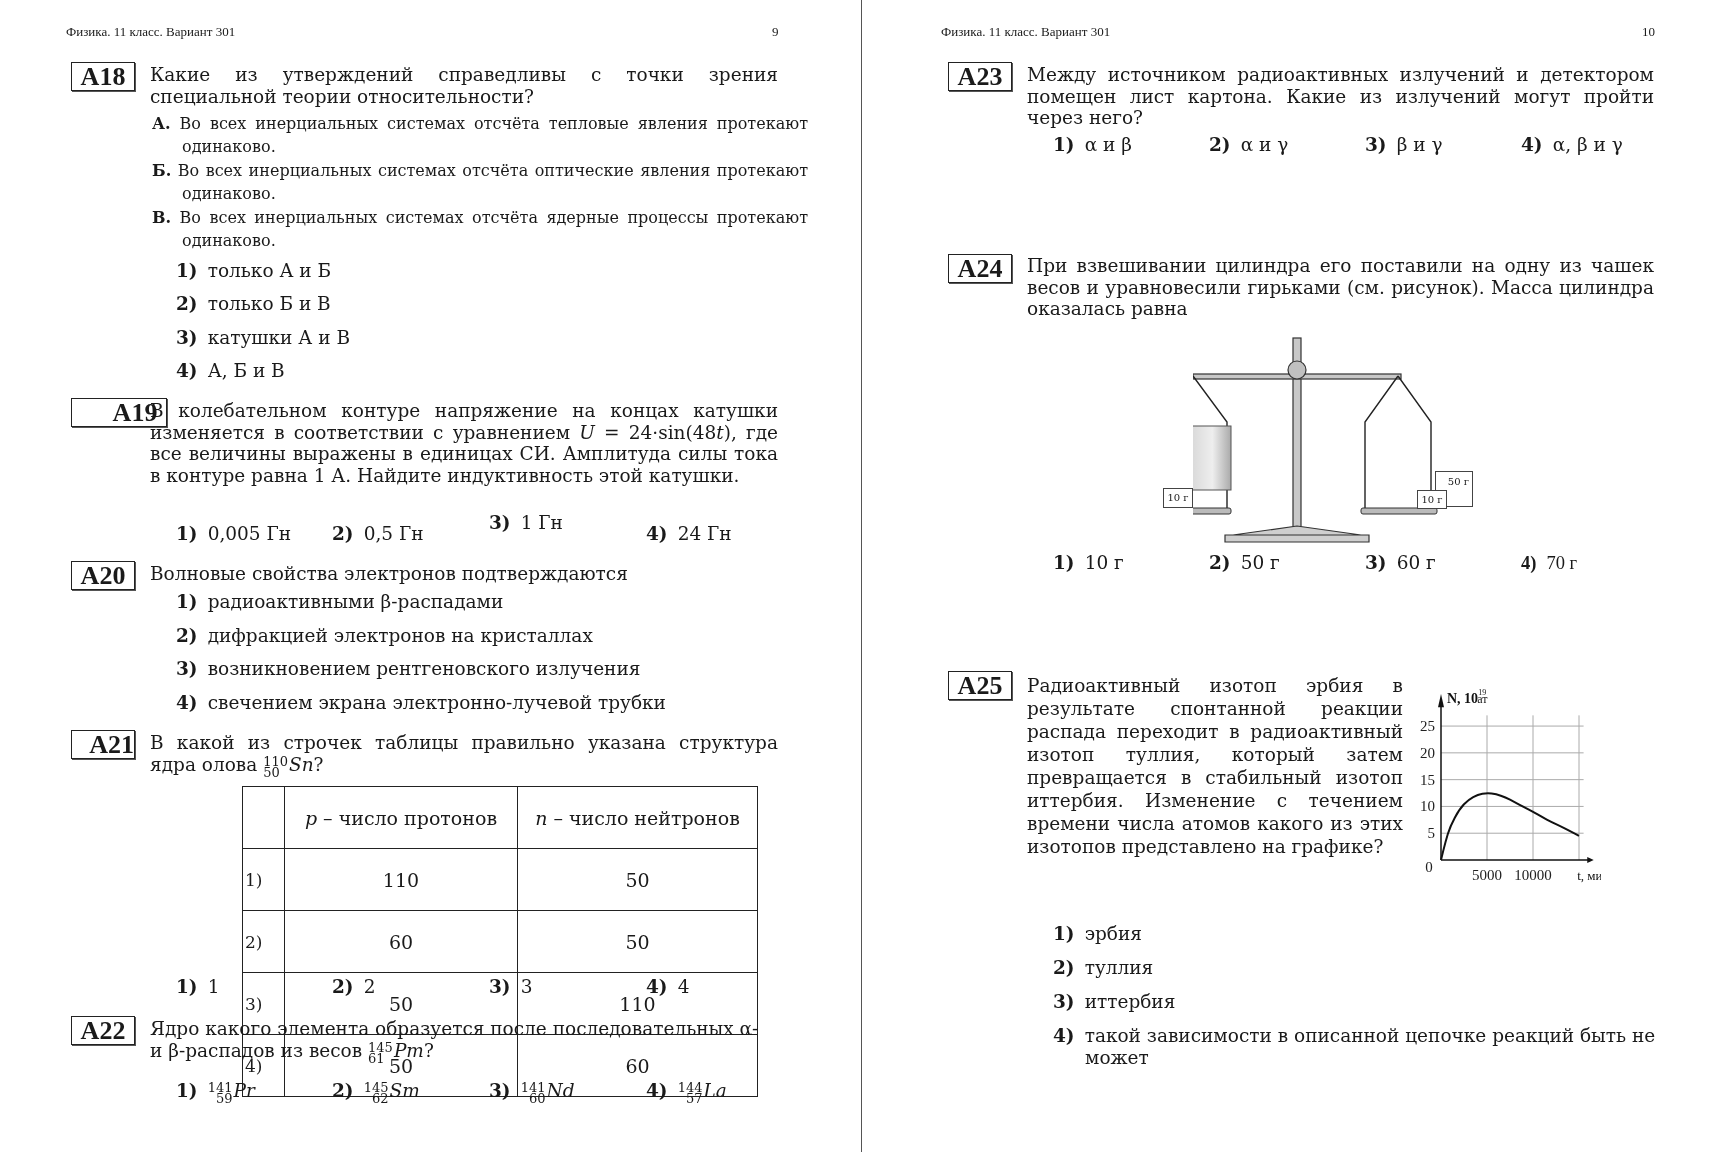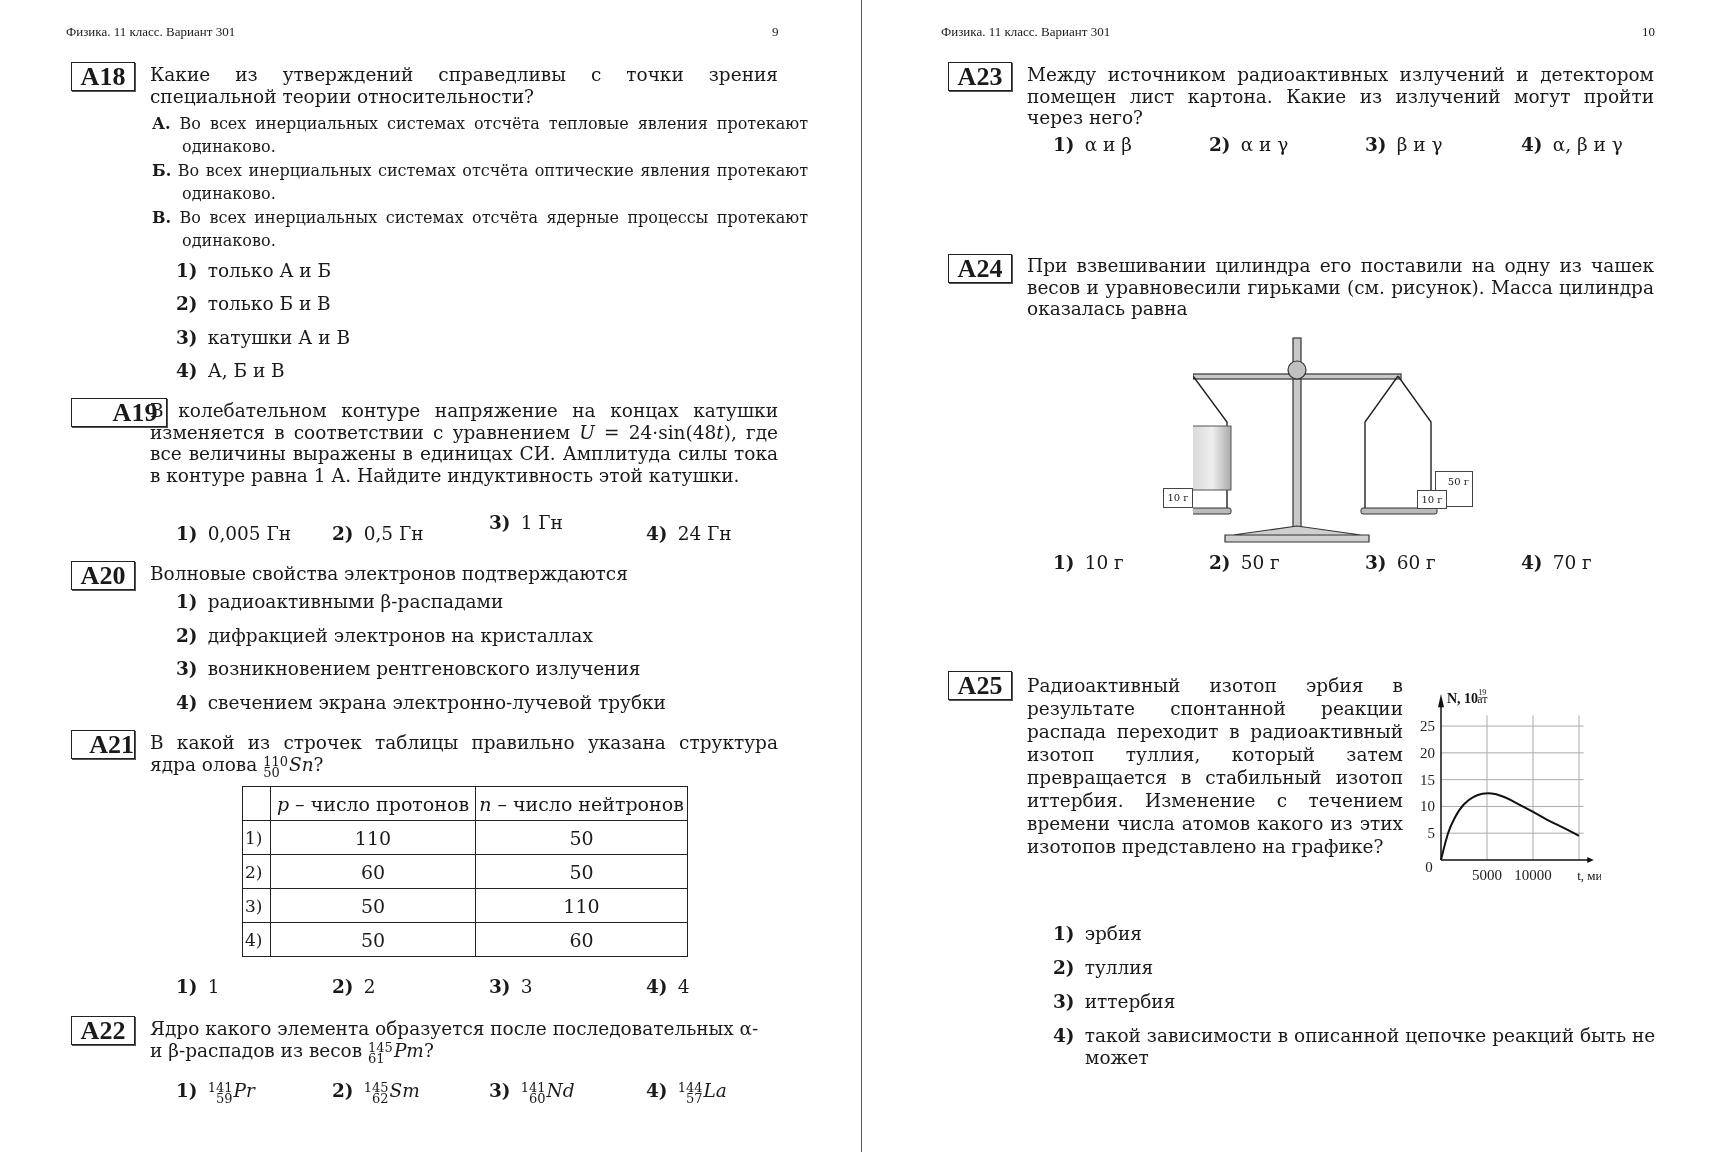--- a/index.html
+++ b/index.html
@@ -160,7 +160,7 @@
   <div class="opt" style="left:190px;top:552px;"><span class="n">1)</span><span>10 г</span></div>
   <div class="opt" style="left:346px;top:552px;"><span class="n">2)</span><span>50 г</span></div>
   <div class="opt" style="left:502px;top:552px;"><span class="n">3)</span><span>60 г</span></div>
-  <div class="opt" style="left:658px;top:552px;"><span class="n">4)</span><span>70 г</span></div>
+  <div class="opt" style="left:658px;top:552px;font-family:Liberation Serif, serif;"><span class="n">4)</span><span>70 г</span></div>
 
   <div class="qlabel" style="left:85px;top:671px;">A25</div>
   <div class="qtext" style="left:164px;top:674px;width:376px;line-height:23px;">Радиоактивный изотоп эрбия в результате спонтанной реакции распада переходит в радиоактивный изотоп туллия, который затем превращается в стабильный изотоп иттербия. Изменение с течением времени числа атомов какого из этих изотопов представлено на графике?</div>

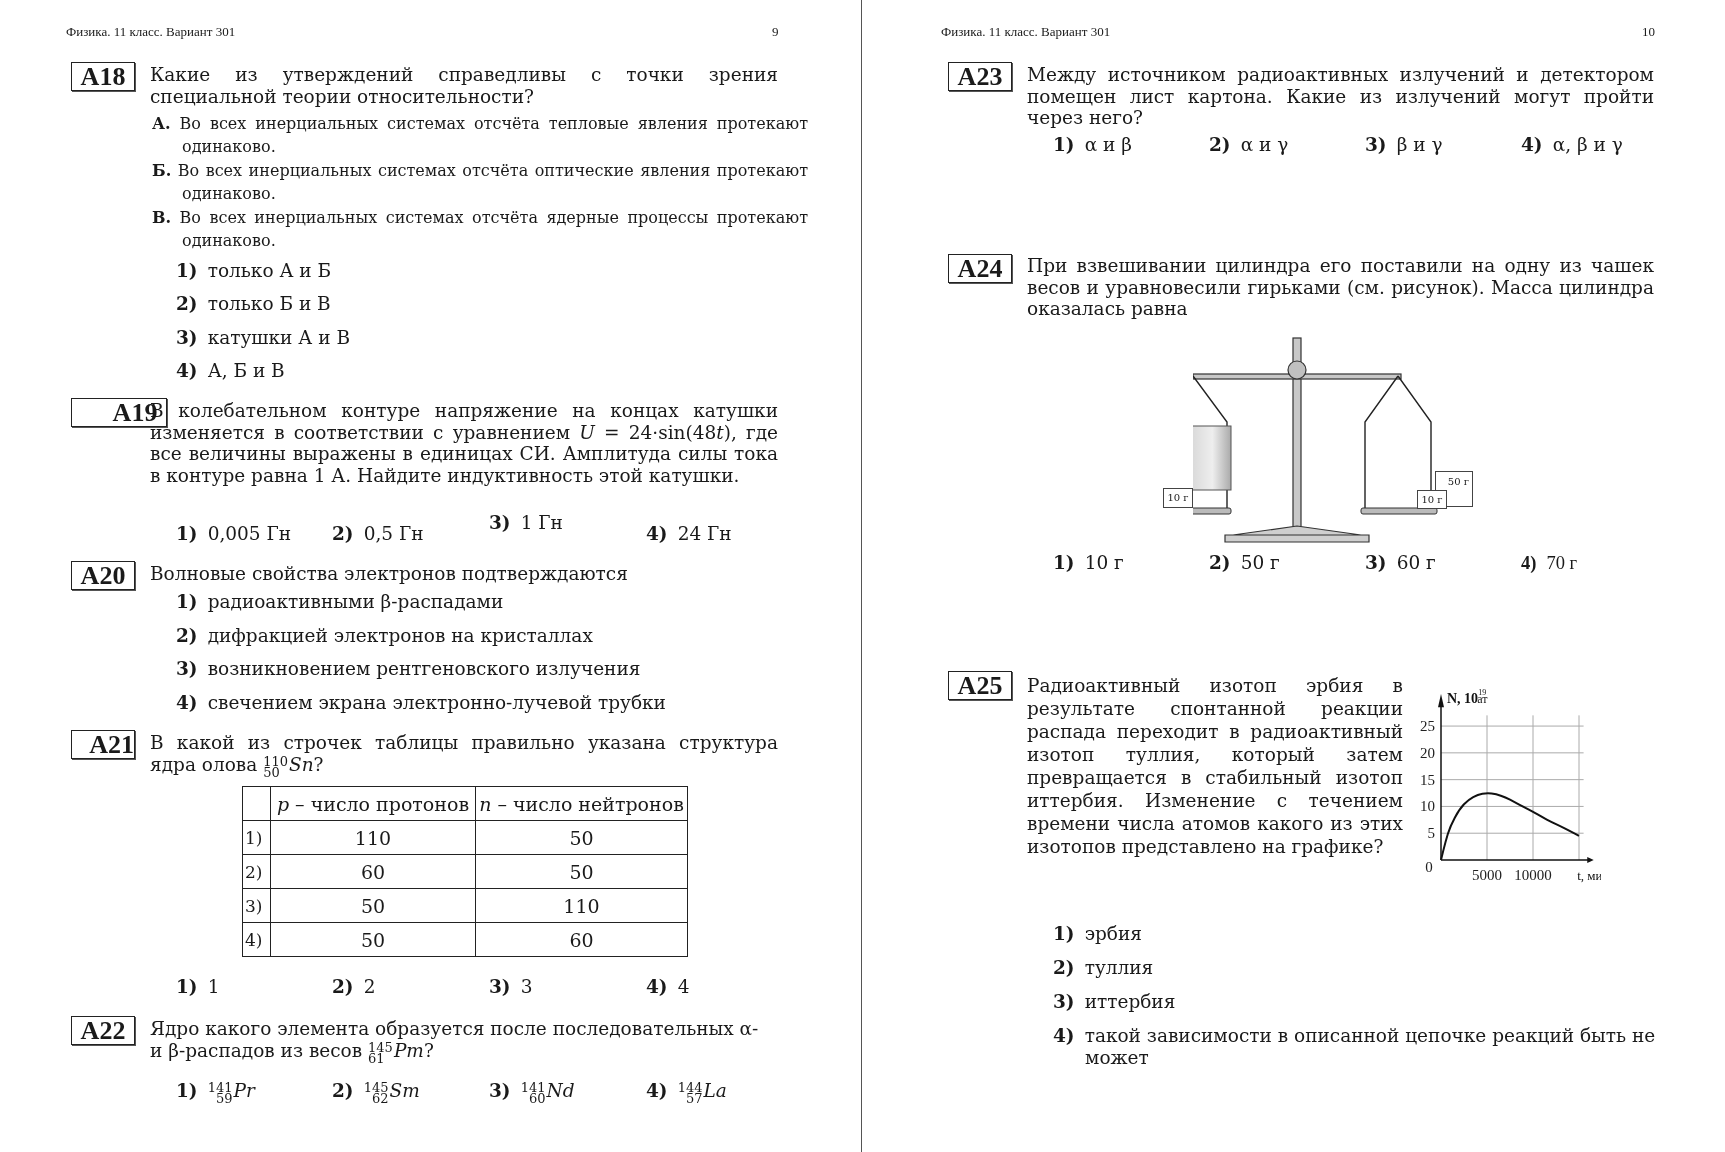--- a/index.html
+++ b/index.html
@@ -24,7 +24,7 @@
   .nuc { display:inline-block; vertical-align:-6px; line-height:11px; font-size:13px; text-align:right; margin-right:1px; }
   .nuc span { display:block; }
   table.a21 { position:absolute; left:242px; top:786px; border-collapse:collapse; font-size:19px; }
-  table.a21 td { border:1.5px solid #222; height:33px; padding:0; text-align:center; }
+  table.a21 td { border:1.5px solid #222; height:33px; padding:14px; text-align:center; }
   table.a21 td.idx { width:25px; text-align:left; padding-left:2px; font-size:17px; }
   table.a21 td.c1 { width:204px; }
   table.a21 td.c2 { width:211px; }

